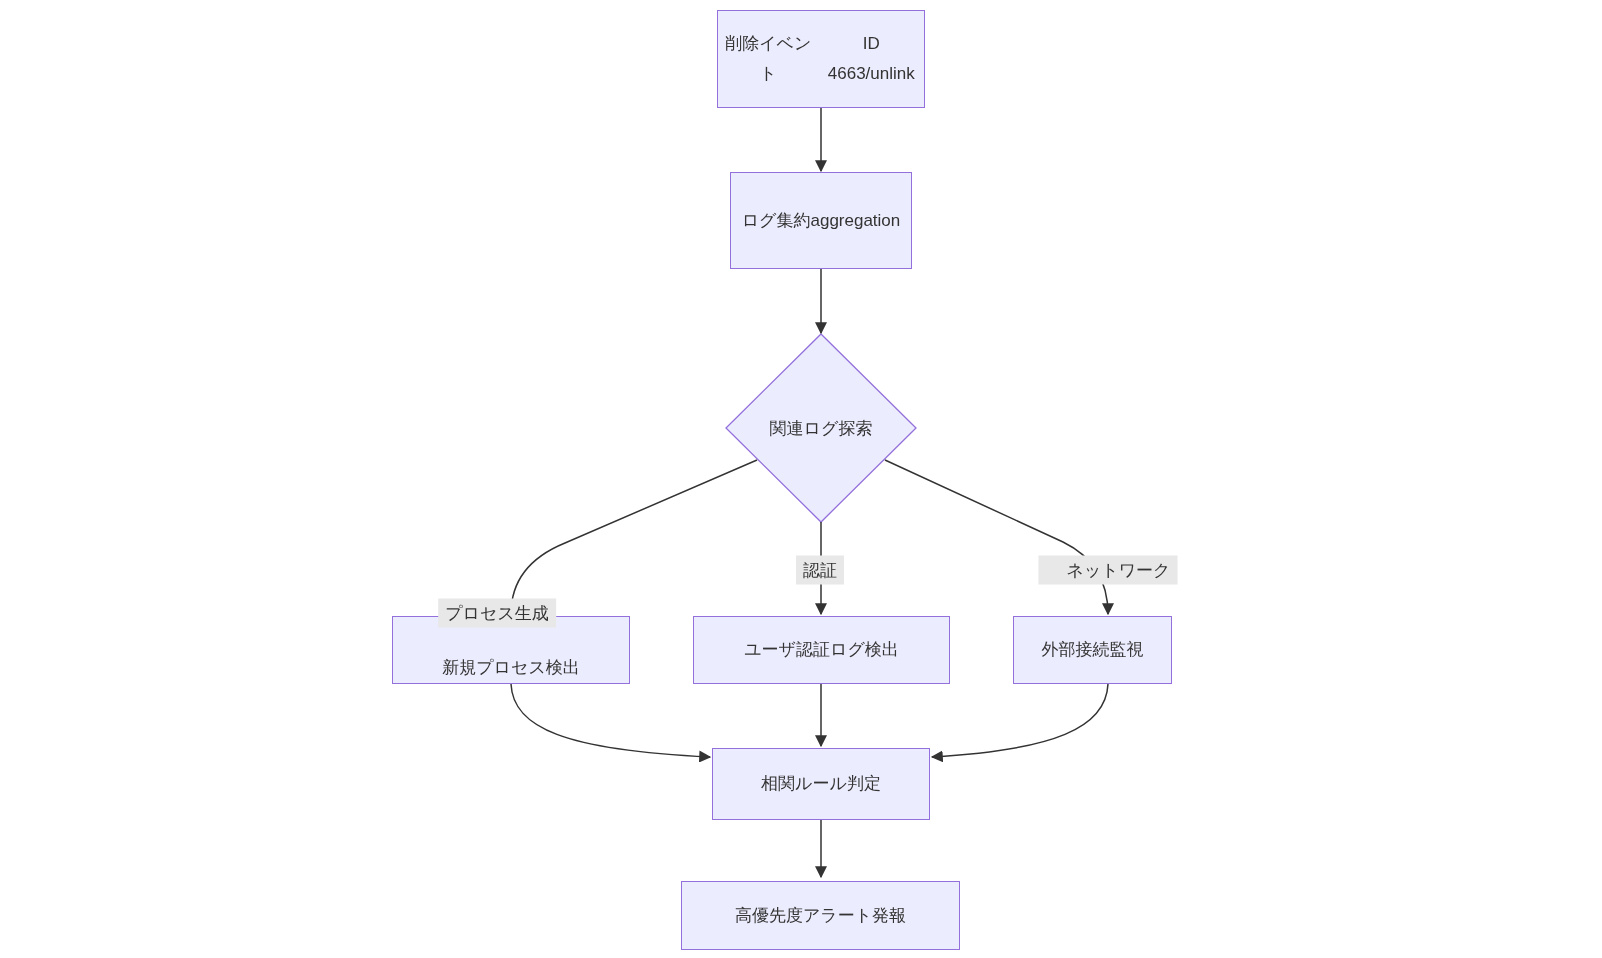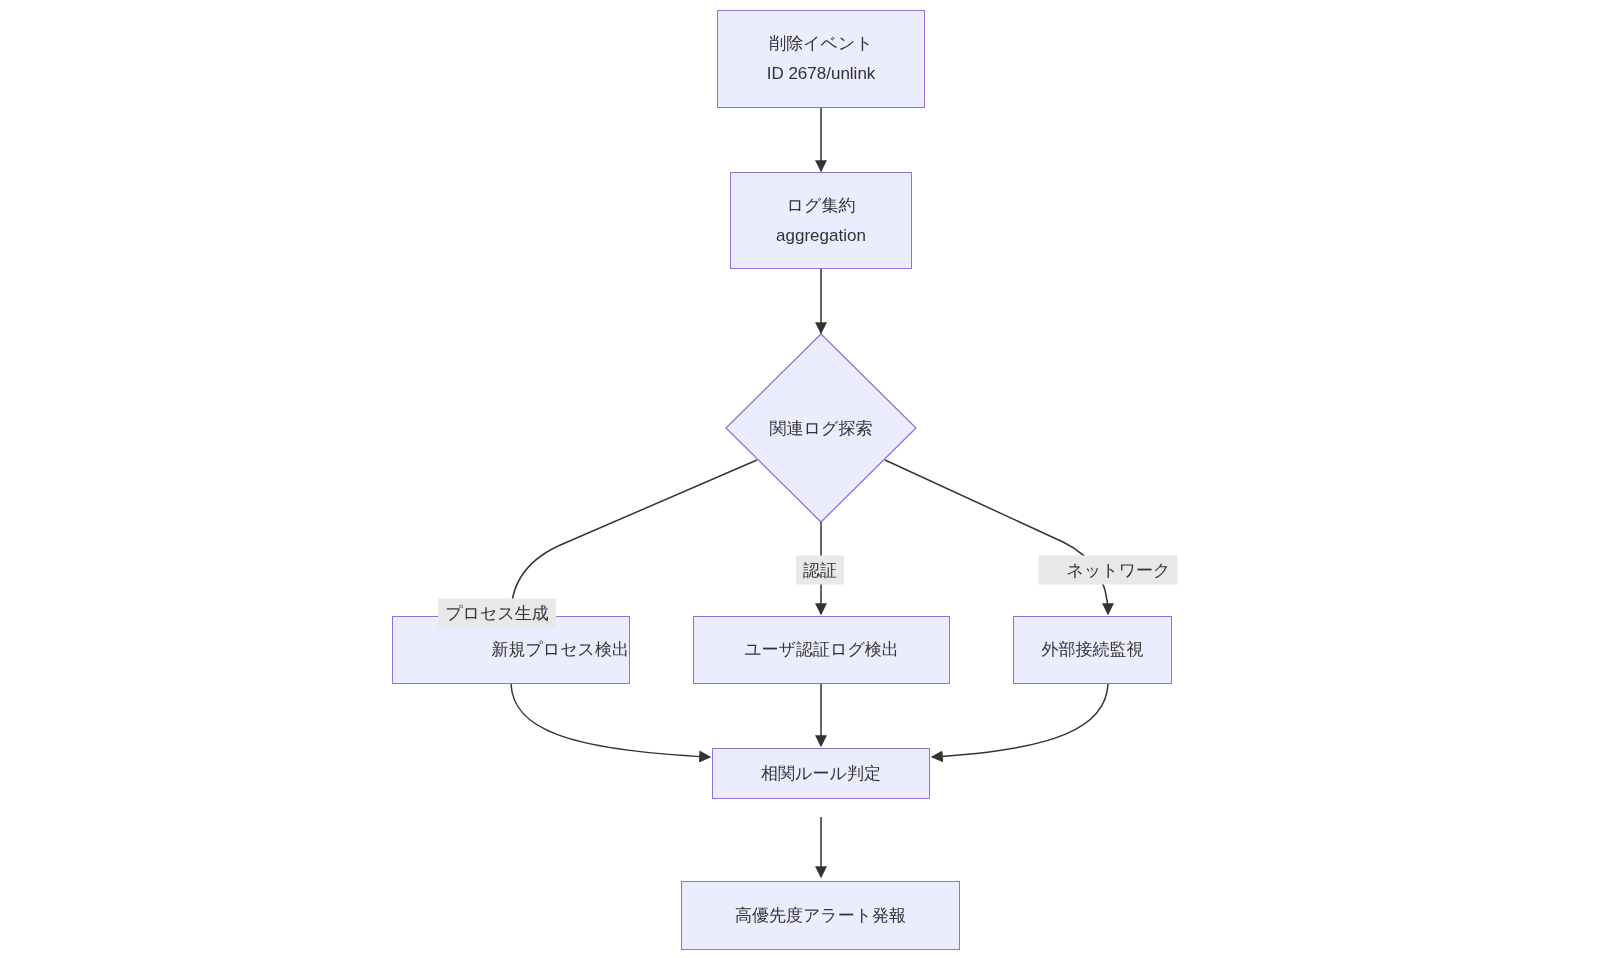--- a/index.html
+++ b/index.html
@@ -42,7 +42,6 @@
     background: var(--node-fill, #ECECFF);
     border: 1.5px solid var(--node-border, #9370DB);
     display: flex;
-    flex-direction: column;
     align-items: center;
     justify-content: center;
     text-align: center;

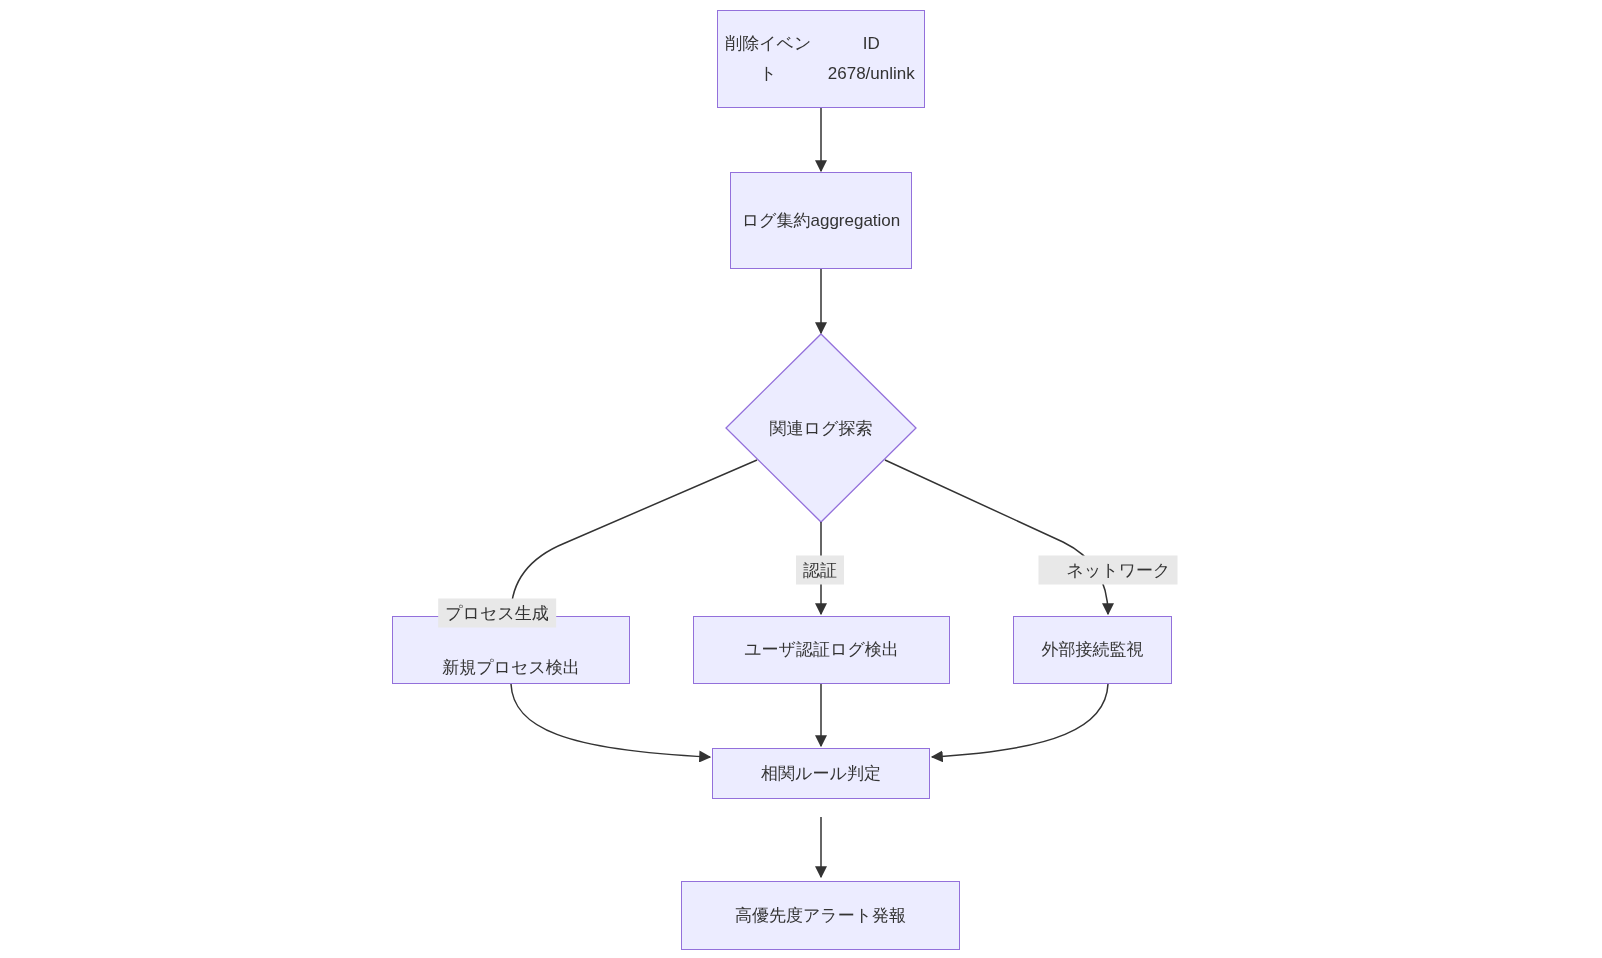--- a/index.html
+++ b/index.html
@@ -90,7 +90,7 @@
 
   <div class="node" style="left:717px; top:10px; width:208px; height:98px;">
     <span>削除イベント</span>
-    <span>ID 2678/unlink</span>
+    <span>ID 4663/unlink</span>
   </div>
 
   <div class="node" style="left:730px; top:172px; width:182px; height:97px;">

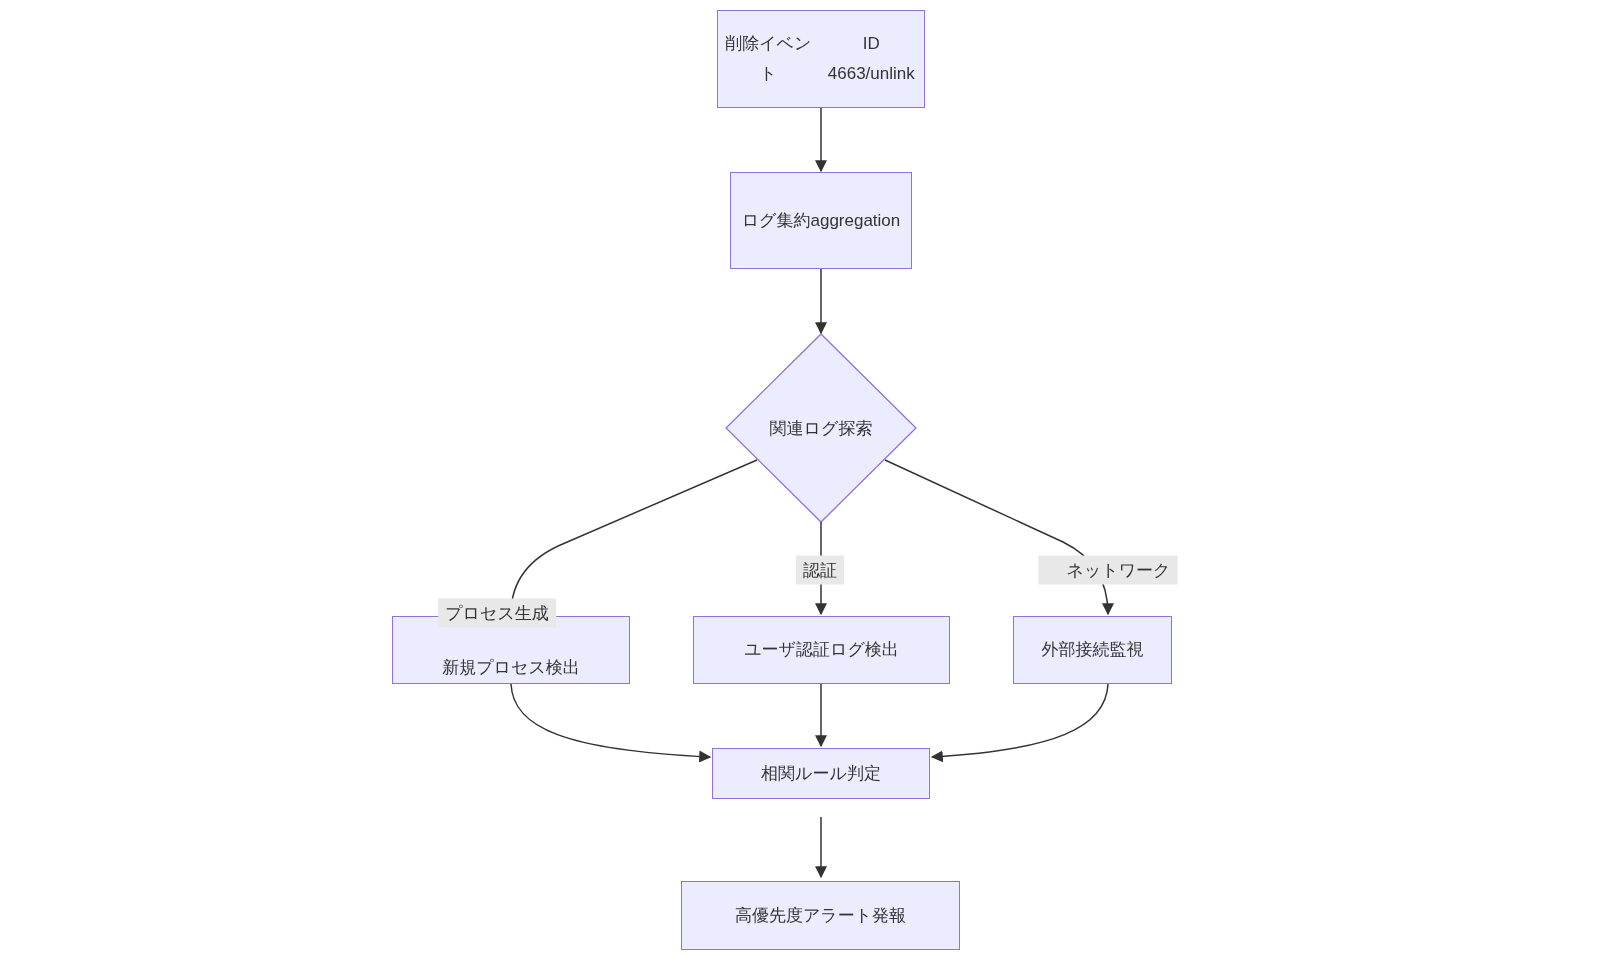--- a/index.html
+++ b/index.html
@@ -112,7 +112,7 @@
     <span>外部接続監視</span>
   </div>
 
-  <div class="node" style="left:712px; top:748px; width:218px; height:51px;">
+  <div class="node" style="left:712px; top:748px; width:218px; height:72px;">
     <span>相関ルール判定</span>
   </div>
 

